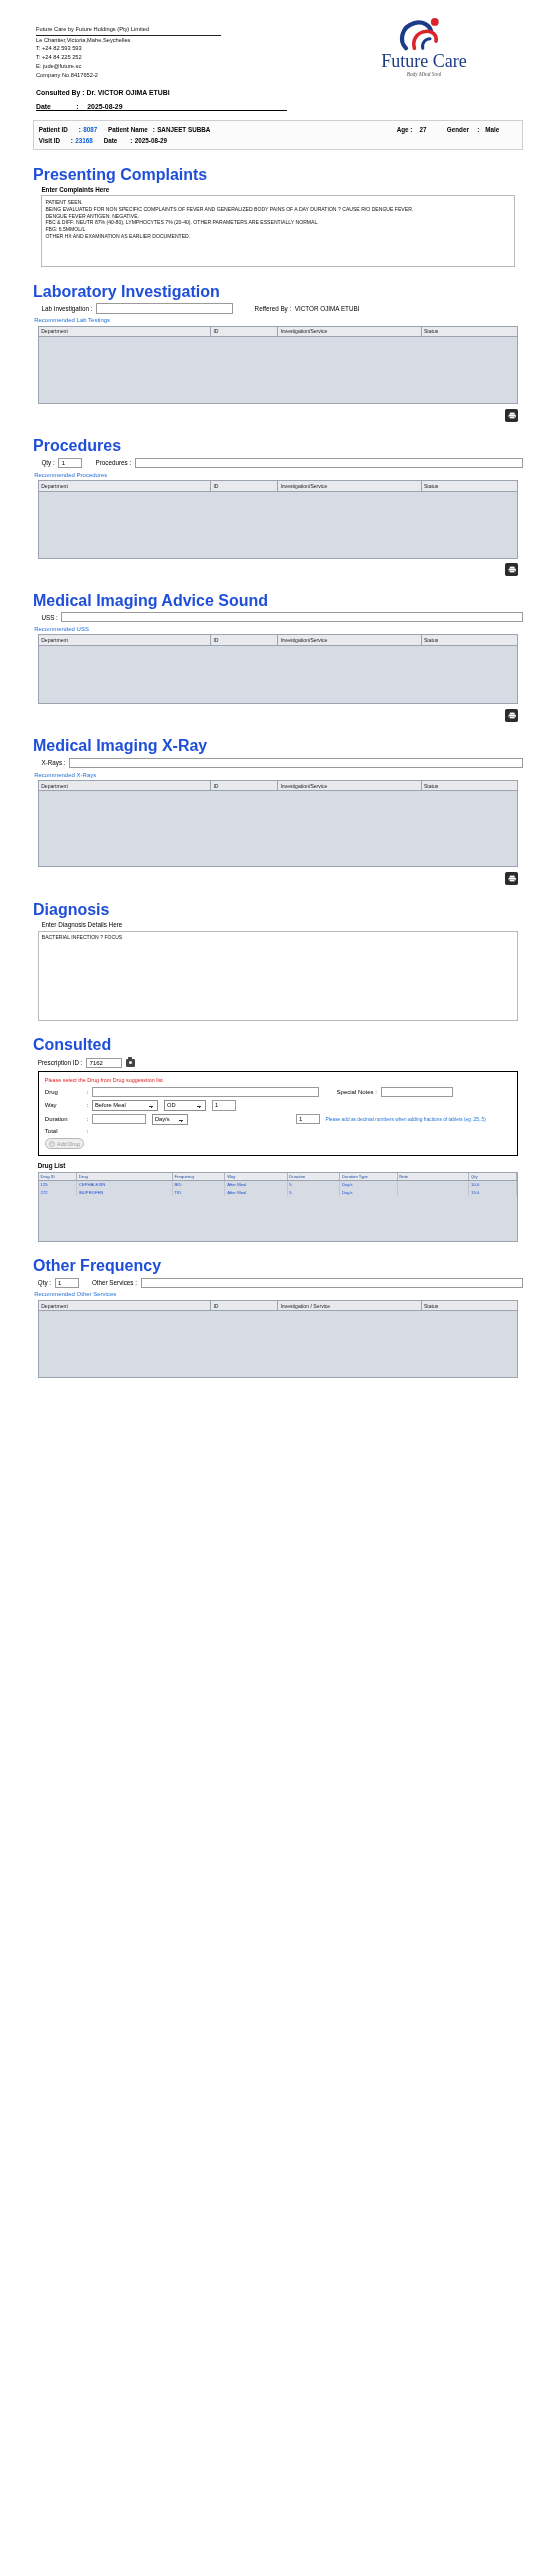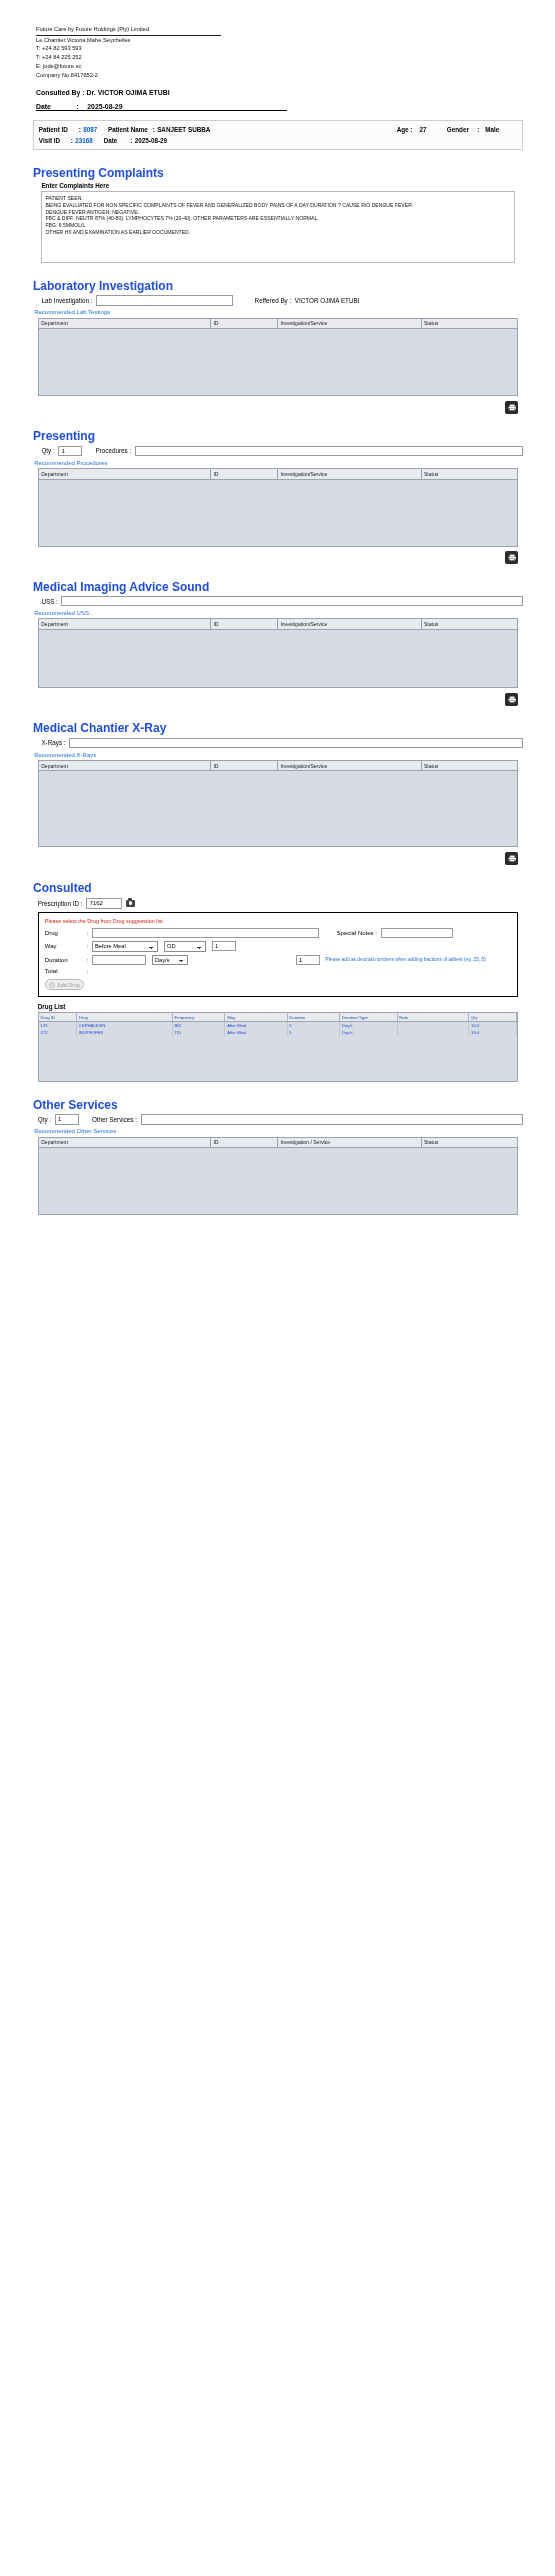--- a/index.html
+++ b/index.html
@@ -164,6 +164,19 @@
       <div>T: +24  84 225 252</div>
       <div>E: jude@future.sc</div>
       <div>Company No.8417652-2</div>
+    </div>
+    <div class="hdr-logo">
+      <svg class="logo-svg" width="72" height="35" viewBox="0 0 120 58">
+        <circle cx="78" cy="8" r="6.5" fill="#d8242a"></circle>
+        <path d="M30 52 C18 40 22 16 44 10 C58 6 70 14 72 24" stroke="#1a3b87" stroke-width="7" fill="none" stroke-linecap="round"></path>
+        <path d="M44 52 C40 38 48 26 62 24 C74 22 82 30 80 40" stroke="#d8242a" stroke-width="6" fill="none" stroke-linecap="round"></path>
+        <path d="M58 52 C56 44 62 36 70 36" stroke="#1a3b87" stroke-width="5" fill="none" stroke-linecap="round"></path>
+      </svg>
+      <div class="logo-fc">
+        <span>Future</span>
+        <span class="care">Care</span>
+      </div>
+      <div class="logo-tag">Body Mind Soul</div>
     </div>
   </div>
 

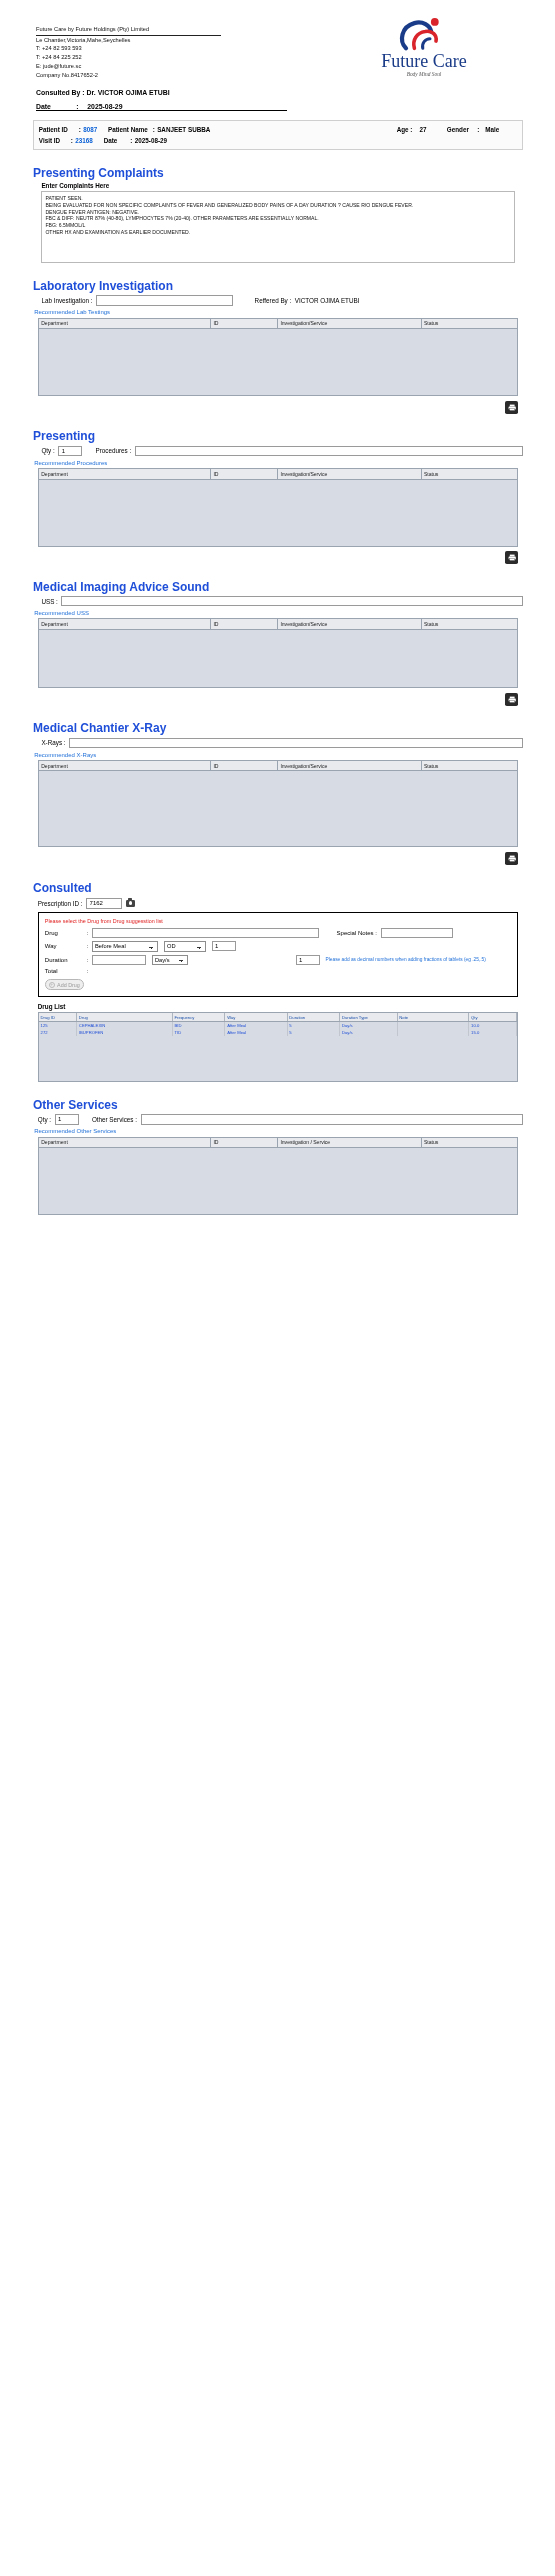--- a/index.html
+++ b/index.html
@@ -47,7 +47,7 @@
   
   .section { margin: 15.5px 33px 0 33px; }
   .sec-title {
-    color:#1f4fd8; font-size: 12px; font-weight:bold; font-family:"Liberation Sans", sans-serif;
+    color:#1f4fd8; font-size: 16px; font-weight:bold; font-family:"Liberation Sans", sans-serif;
     margin-bottom: 2.4px;
   }
   .sec-sub { font-size: 6.3px; font-weight:bold; margin: 2.4px 0 2.4px 8.4px; }

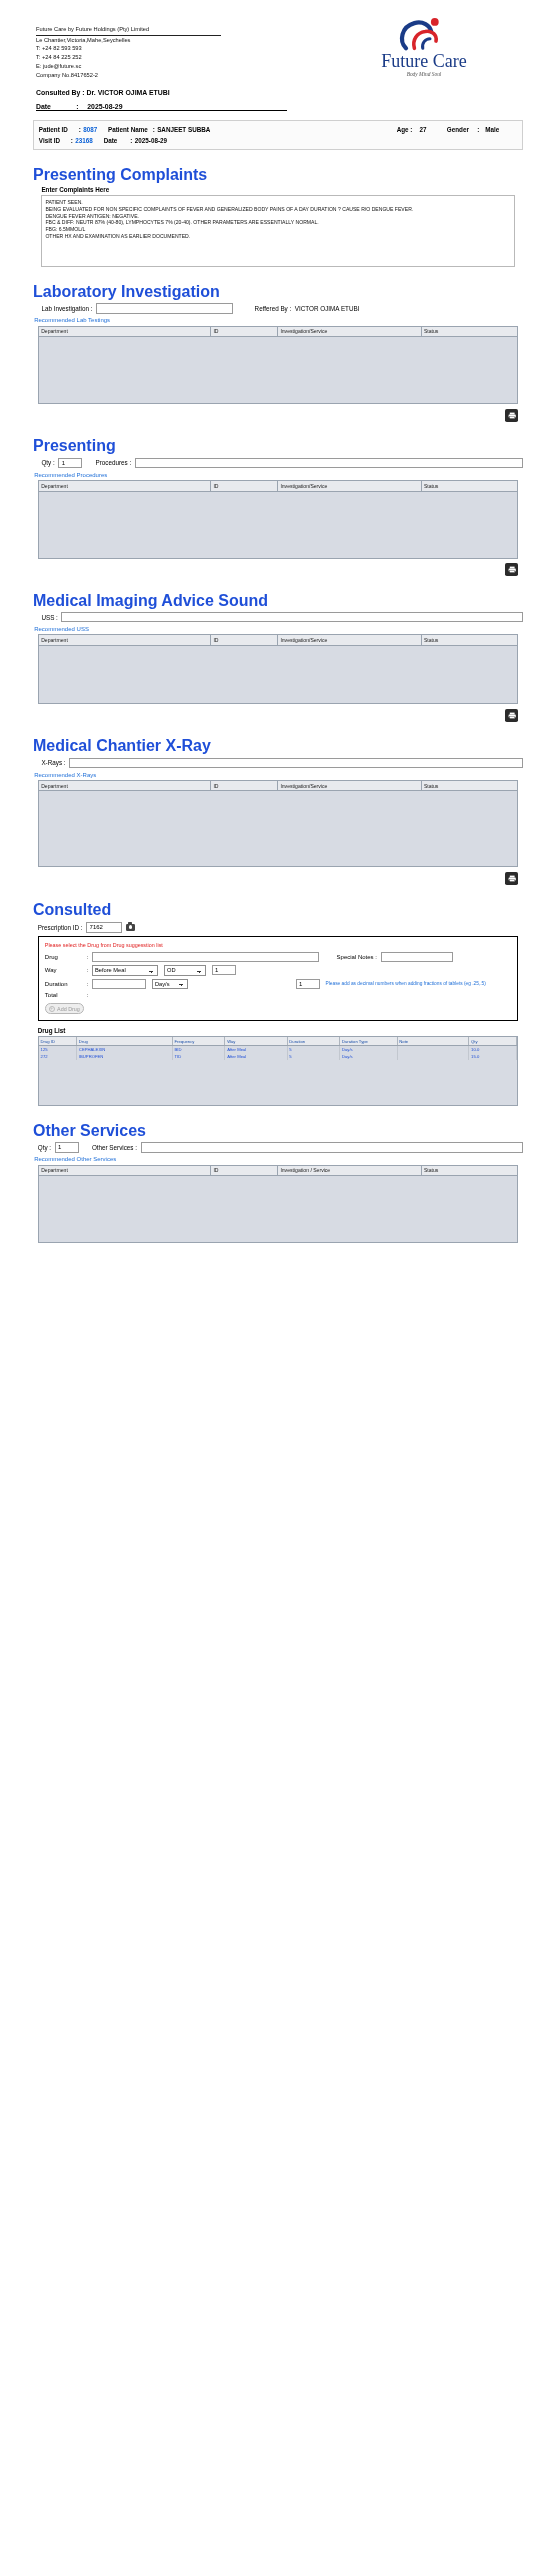--- a/index.html
+++ b/index.html
@@ -279,7 +279,7 @@
   </div>
 
   <div class="section">
-    <div class="sec-title">Presenting</div>
+    <div class="sec-title">Procedures</div>
     <div class="inline-field">
       <span class="lbl">Qty :</span>
       <input class="inp w40" value="1" style="">

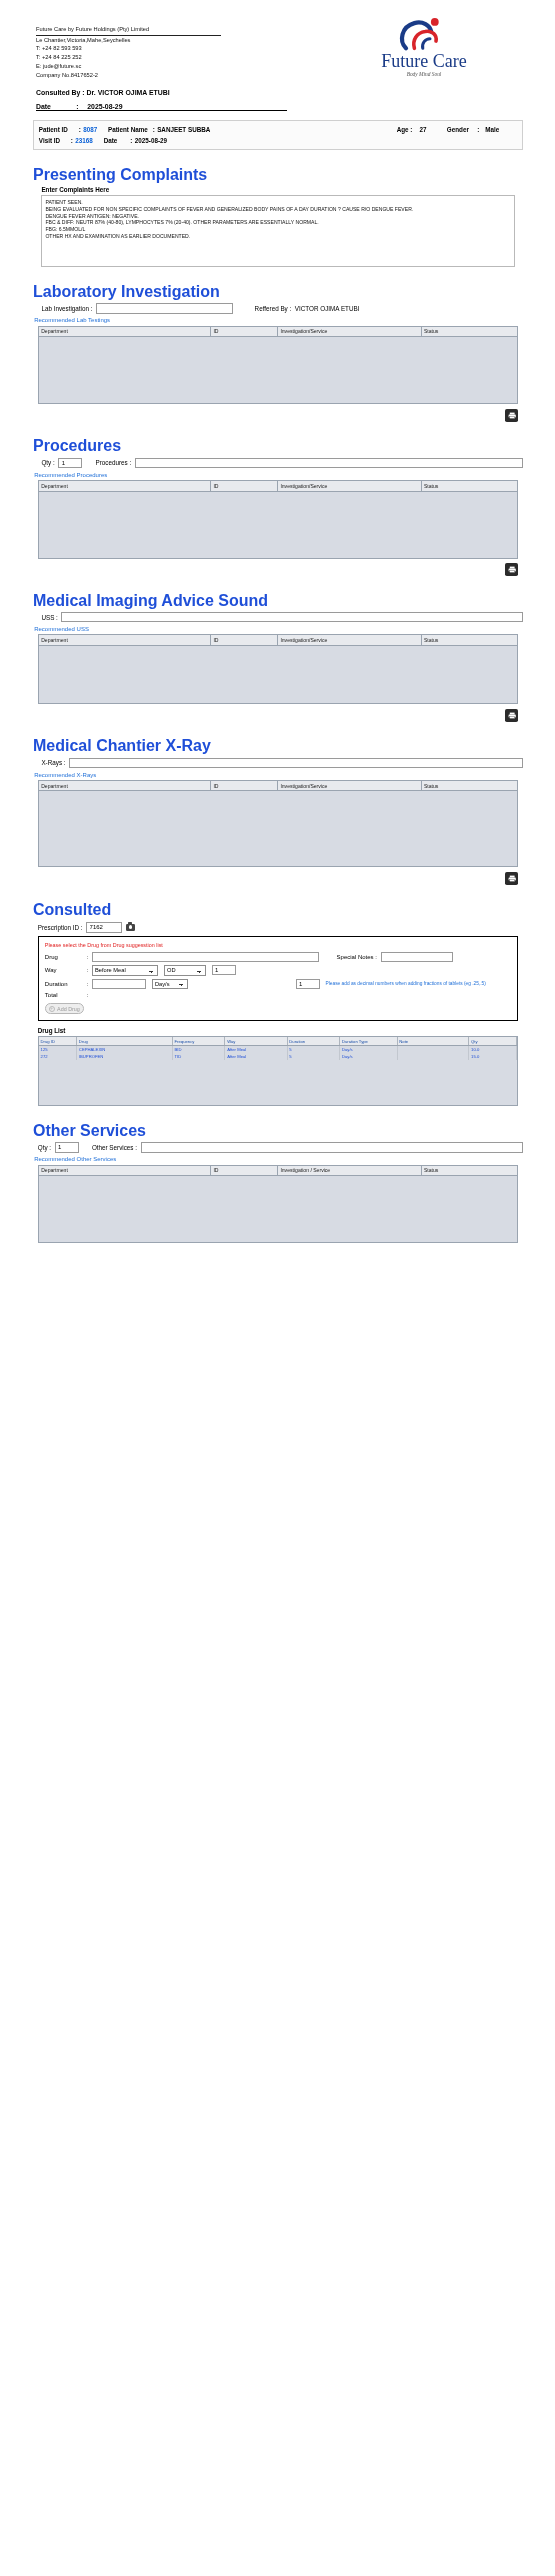--- a/index.html
+++ b/index.html
@@ -336,7 +336,7 @@
   </div>
 
   <div class="section">
-    <div class="sec-title">Medical Chantier X-Ray</div>
+    <div class="sec-title">Medical Imaging X-Ray</div>
     <div class="inline-field">
       <span class="lbl">X-Rays :</span>
       <input class="inp grow" value="" style="">

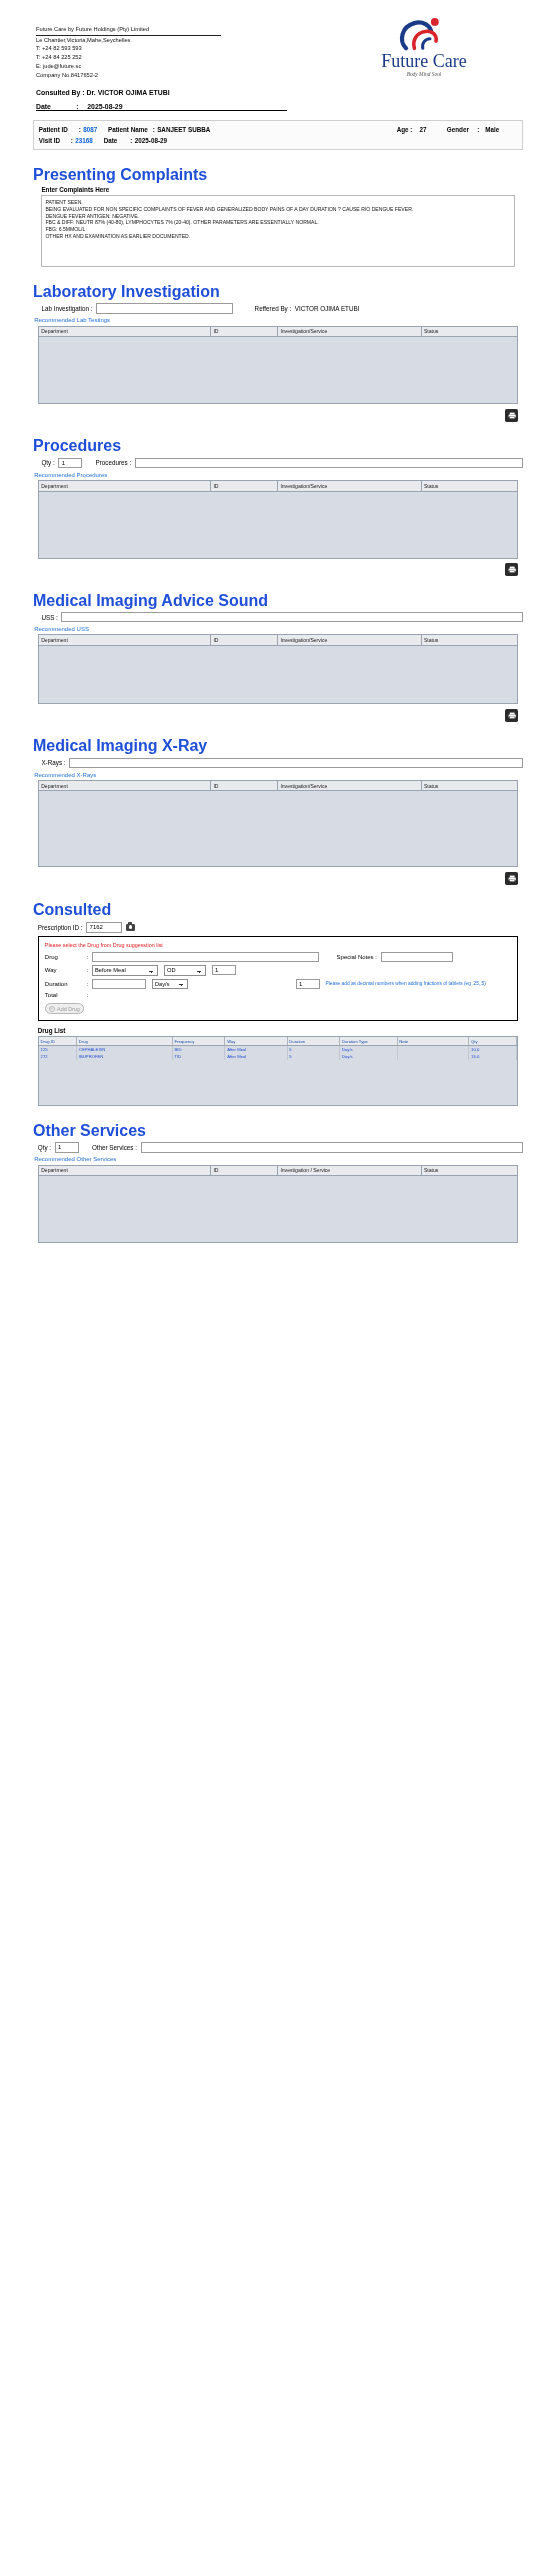--- a/index.html
+++ b/index.html
@@ -362,6 +362,11 @@
     </div>
   </div>
 
+  <div class="section">
+    <div class="sec-title">Diagnosis</div>
+    <div class="sec-sub-plain">Enter Diagnosis Details Here</div>
+    <div class="txtbox diagnosis">BACTERIAL INFECTION ? FOCUS</div>
+  </div>
 
   <div class="section">
     <div class="sec-title">Consulted</div>

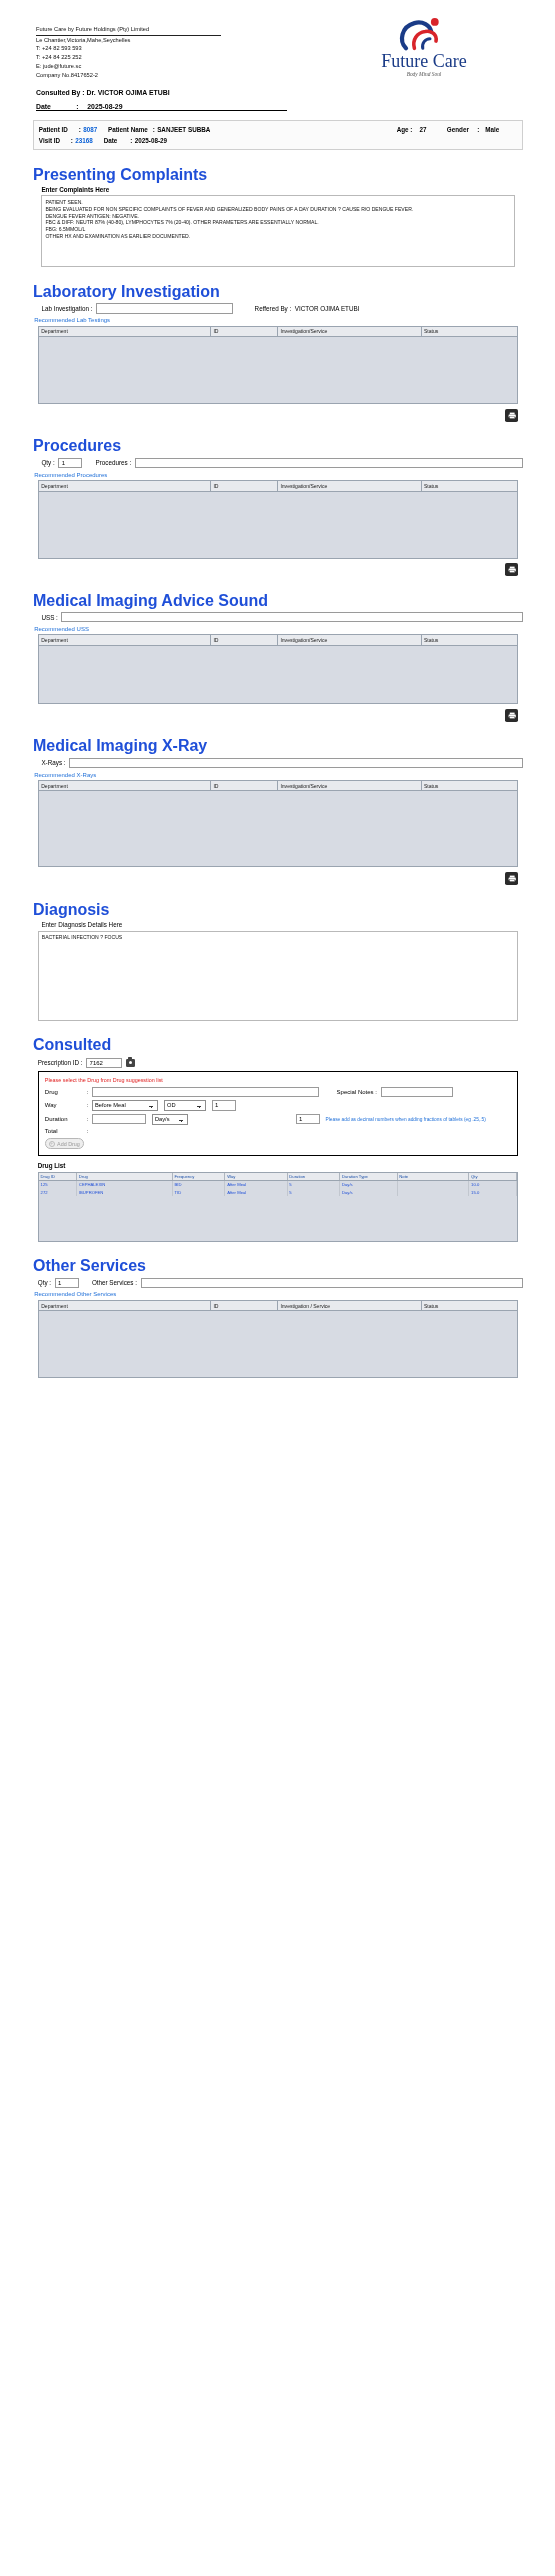--- a/index.html
+++ b/index.html
@@ -469,7 +469,7 @@
 
 
   <div class="section">
-    <div class="sec-title">Other Services</div>
+    <div class="sec-title">Other Frequency</div>
     <div class="oth-row">
       <span>Qty :</span>
       <input class="inp w40" value="1" style="">

